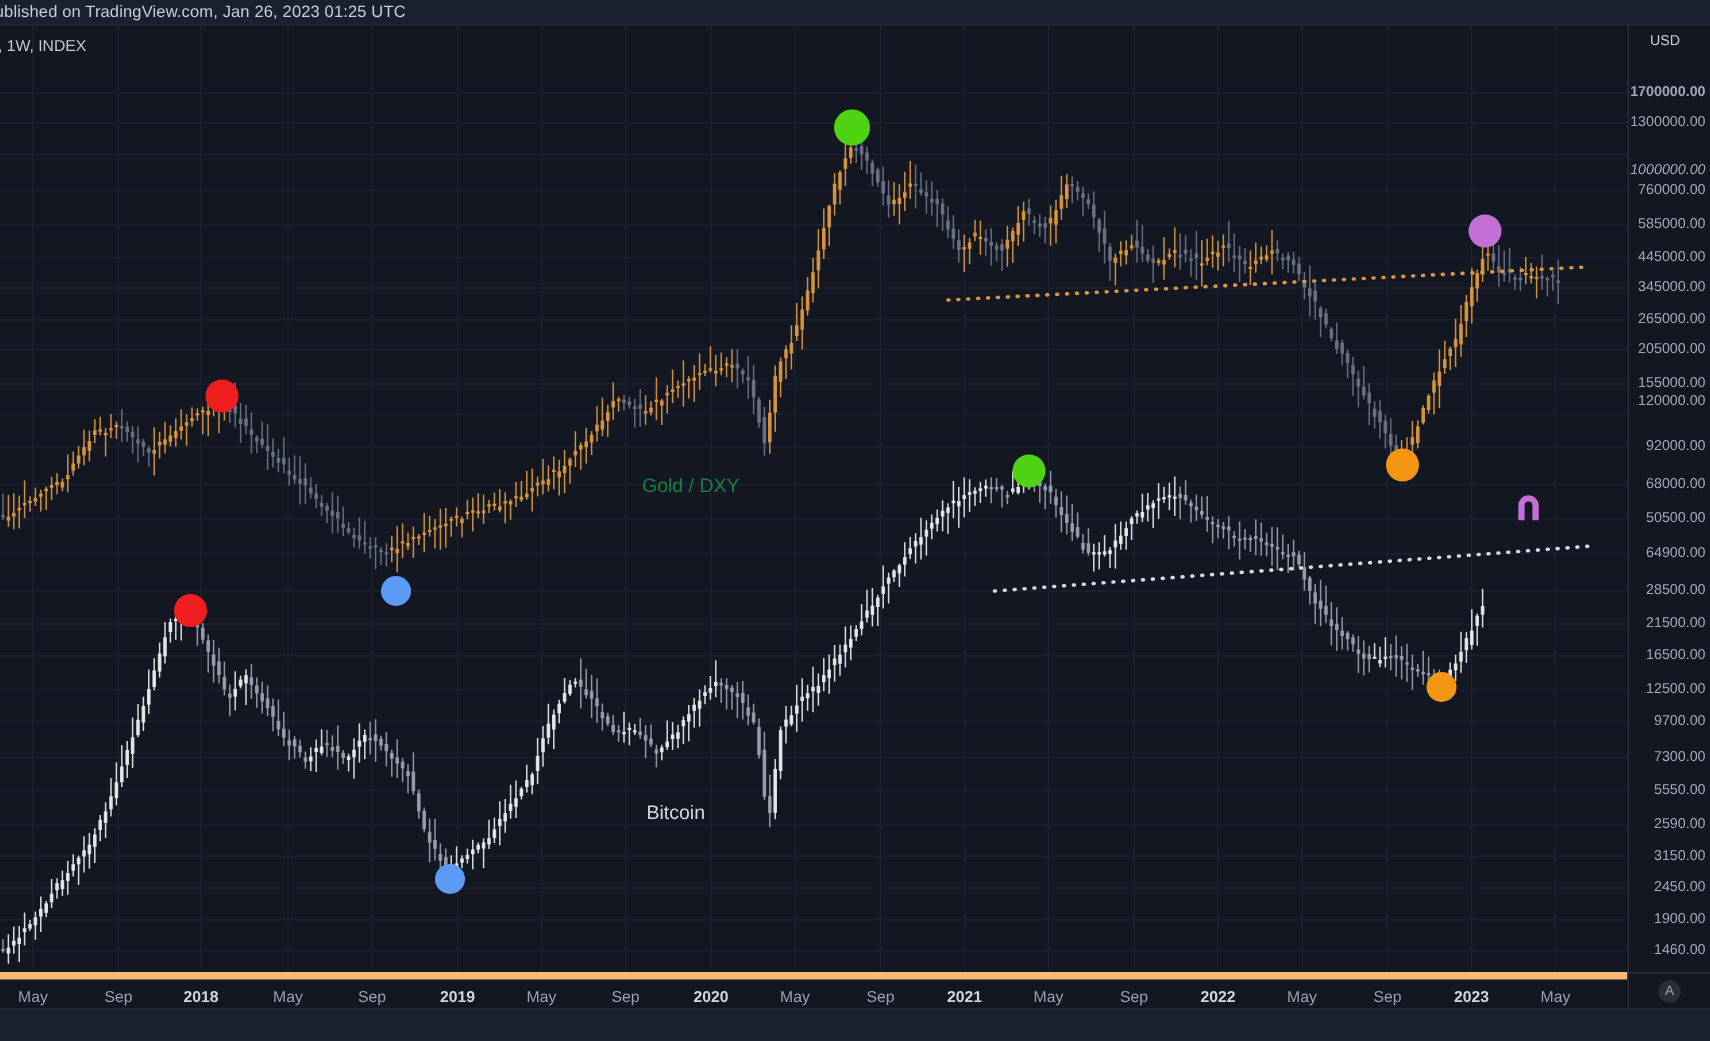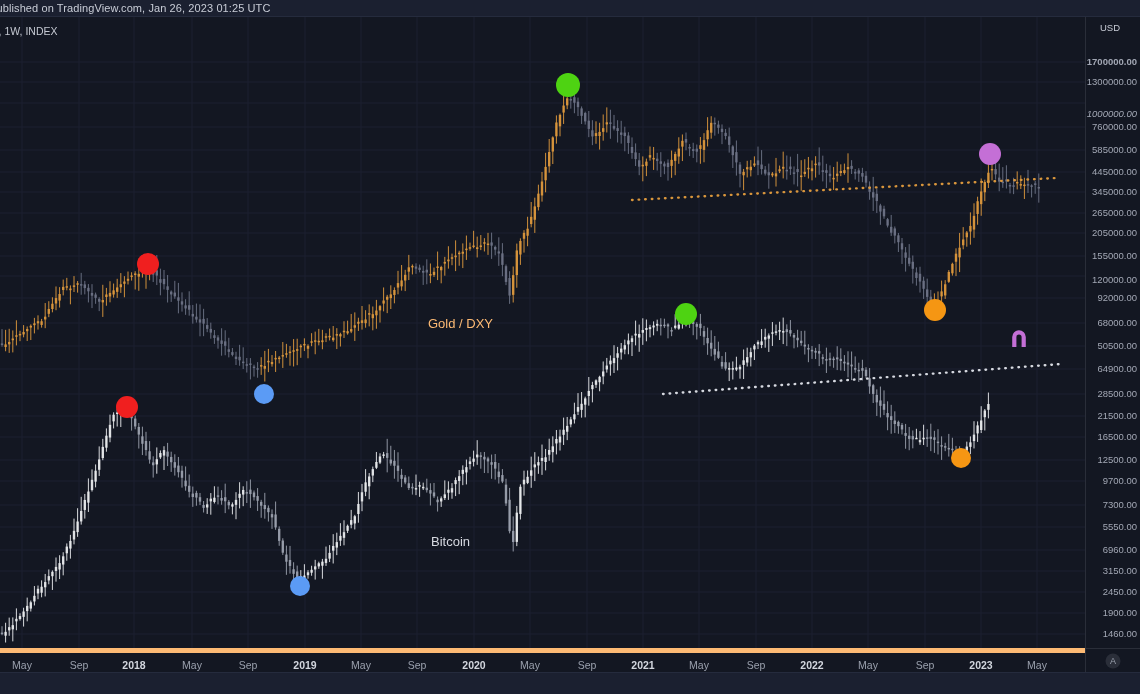--- a/index.html
+++ b/index.html
@@ -1407,7 +1407,7 @@
         <div class="price-tick" style="top: 191px;">265000.00</div>
         <div class="price-tick" style="top: 211px;">205000.00</div>
         <div class="price-tick" style="top: 234px;">155000.00</div>
-        <div class="price-tick" style="top: 258px;">120000.00</div>
+        <div class="price-tick" style="top: 246px;">120000.00</div>
         <div class="price-tick" style="top: 276px;">92000.00</div>
         <div class="price-tick" style="top: 301px;">68000.00</div>
         <div class="price-tick" style="top: 324px;">50500.00</div>

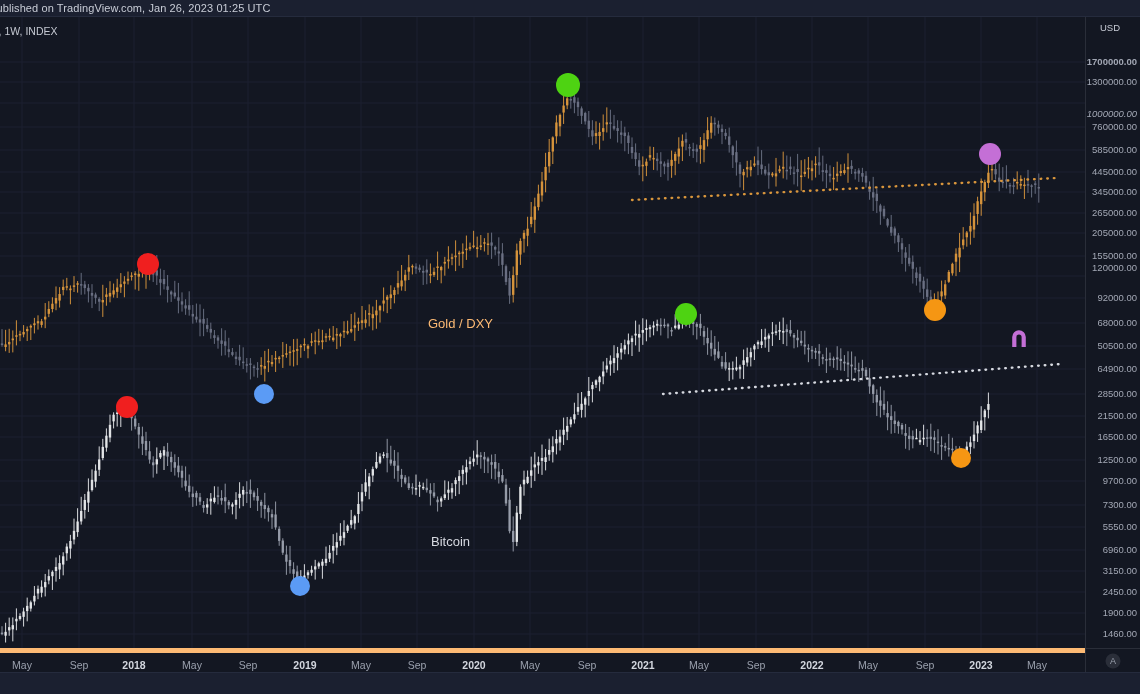--- a/index.html
+++ b/index.html
@@ -78,7 +78,7 @@
     white-space: nowrap;
     z-index: 5;
   }
-  .label-gold { color: #fdba74; }
+  .label-gold { color: #15803d; }
   .label-btc  { color: #d6d9e0; }
 
   .marker {

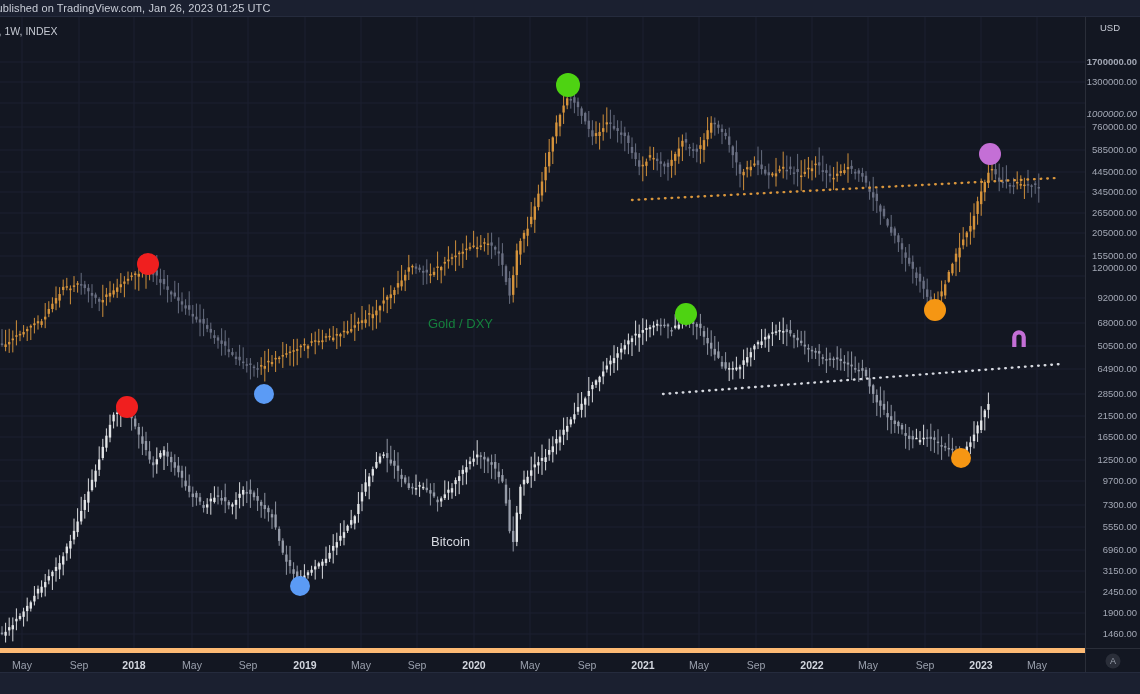--- a/index.html
+++ b/index.html
@@ -1419,7 +1419,7 @@
         <div class="price-tick" style="top: 459px;">9700.00</div>
         <div class="price-tick" style="top: 483px;">7300.00</div>
         <div class="price-tick" style="top: 505px;">5550.00</div>
-        <div class="price-tick" style="top: 528px;">6960.00</div>
+        <div class="price-tick" style="top: 528px;">2590.00</div>
         <div class="price-tick" style="top: 549px;">3150.00</div>
         <div class="price-tick" style="top: 570px;">2450.00</div>
         <div class="price-tick" style="top: 591px;">1900.00</div>

